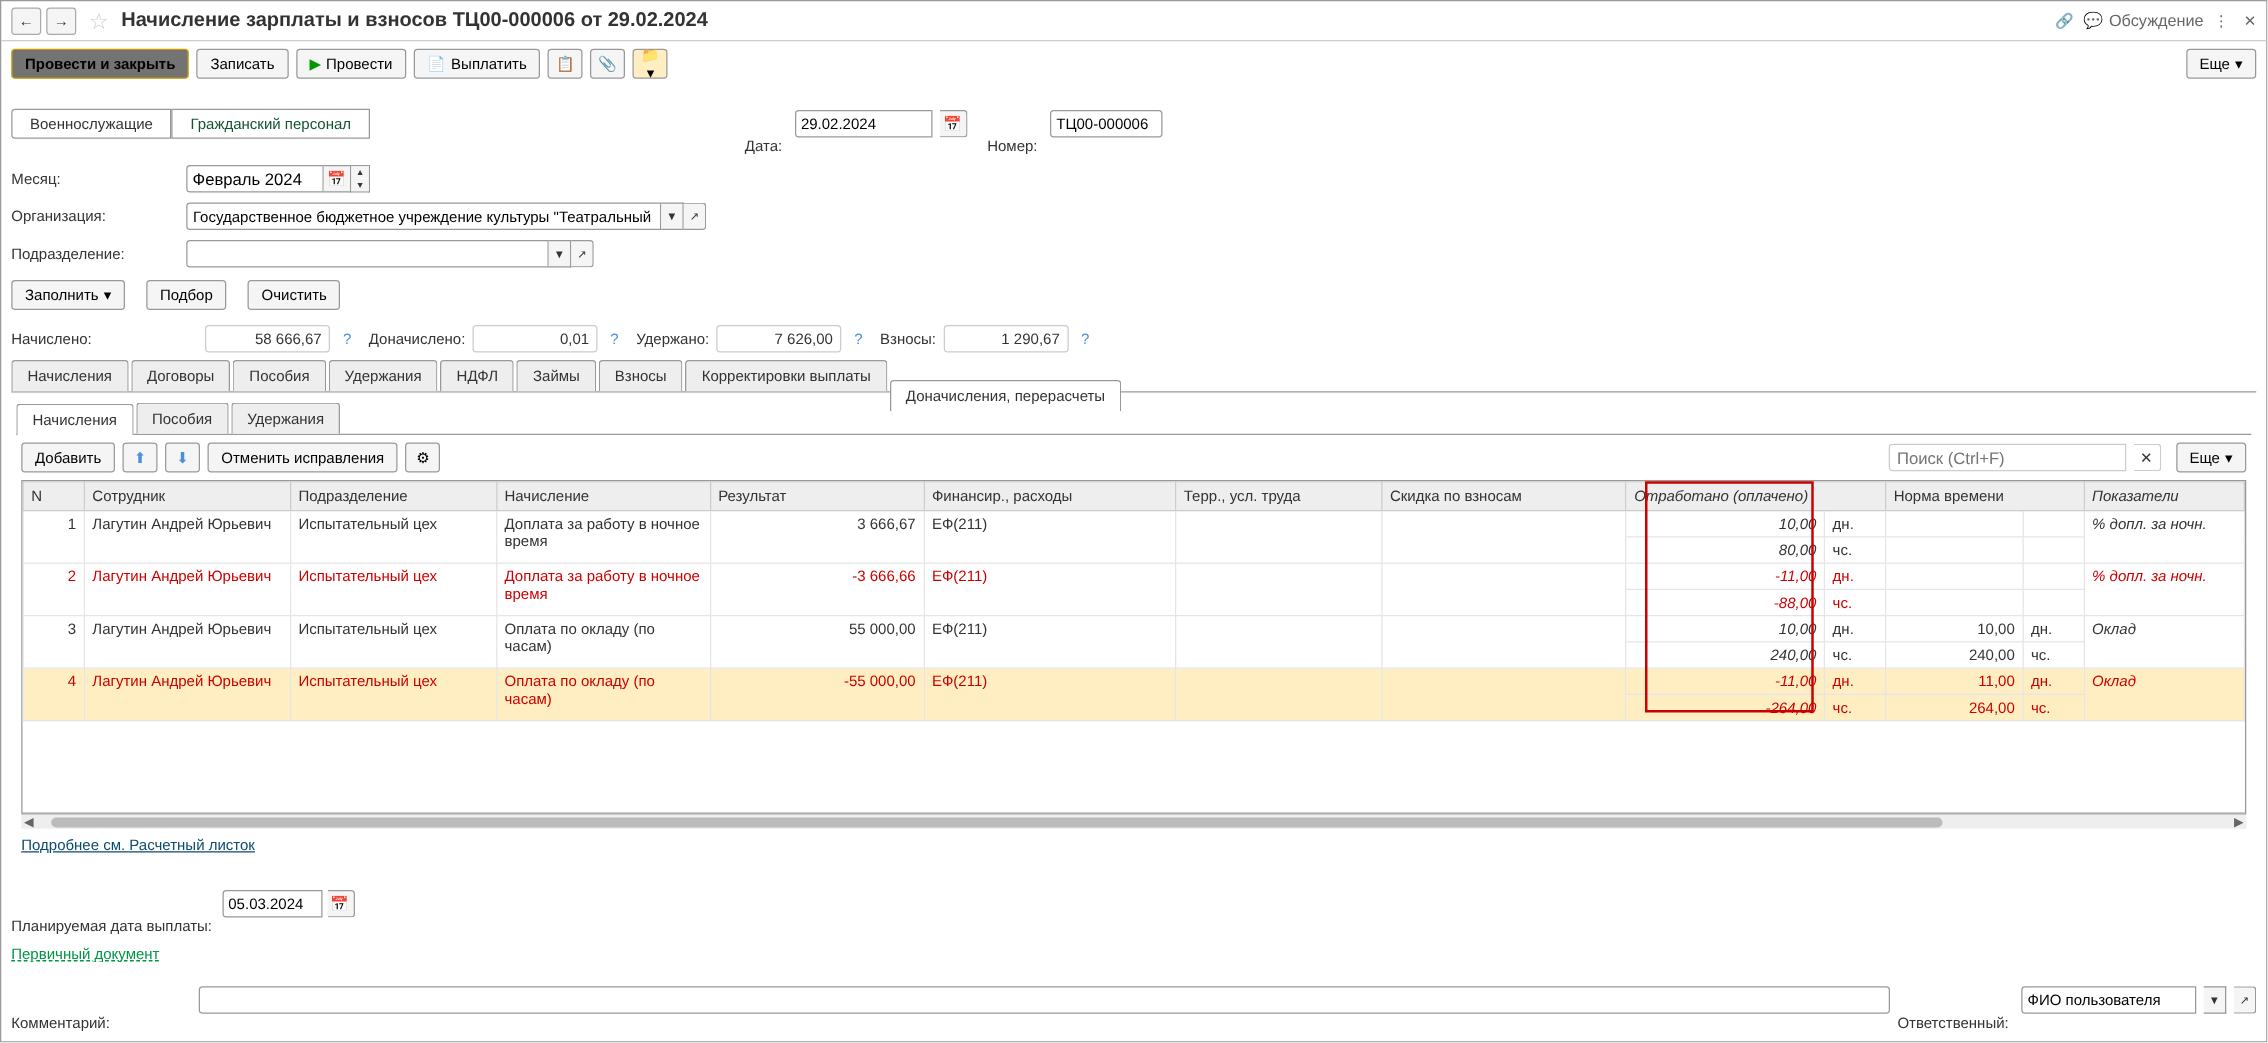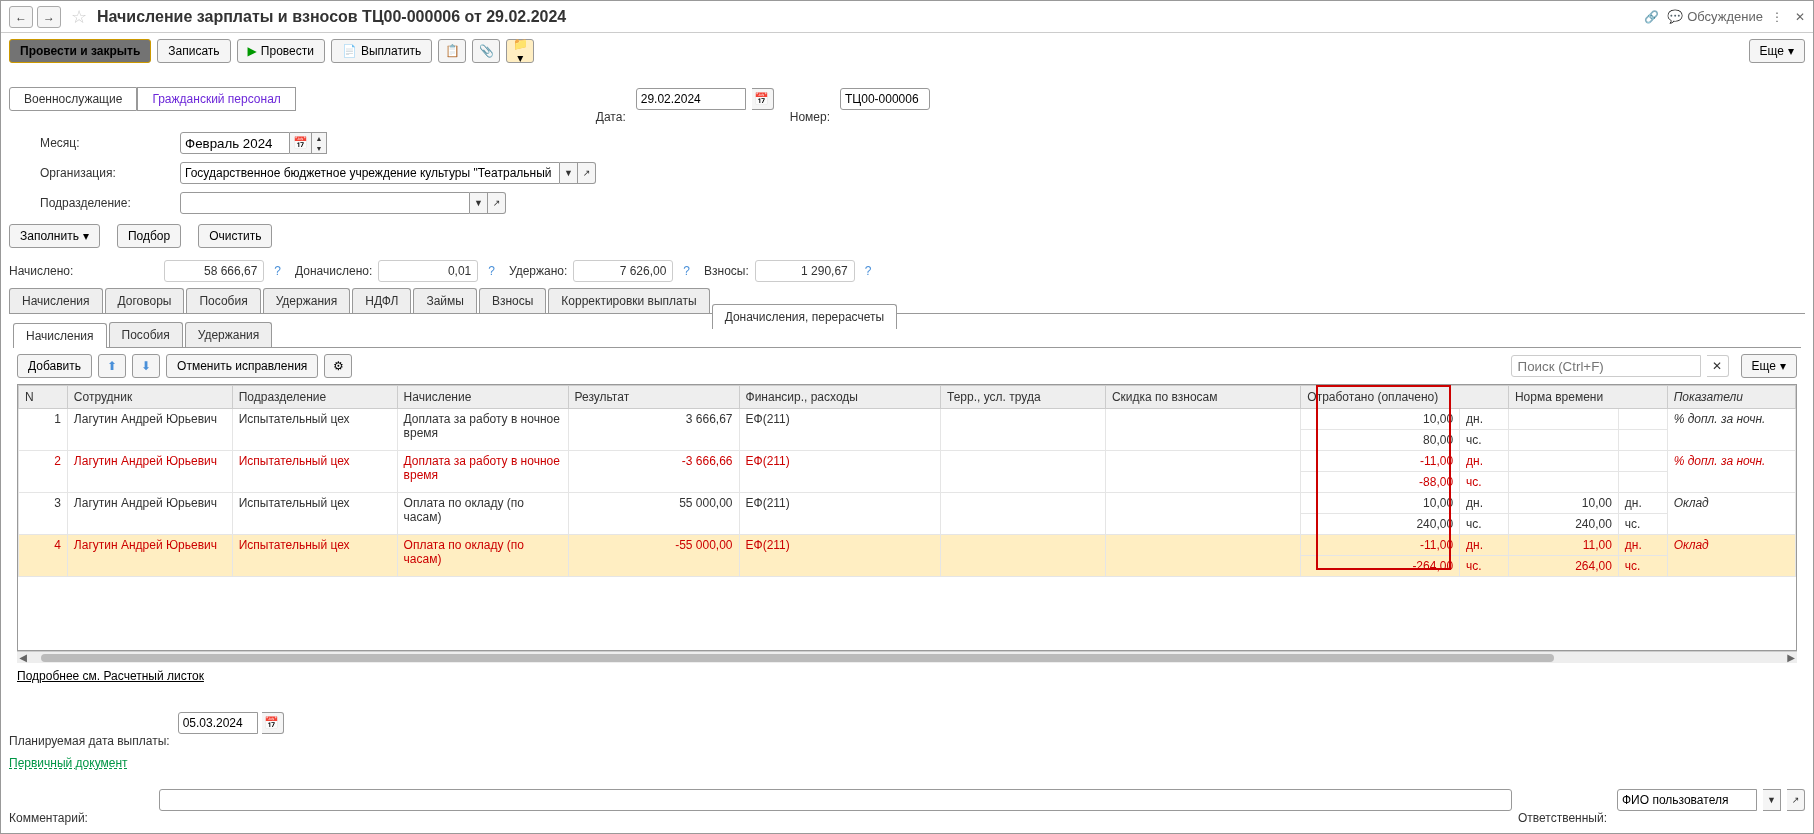--- a/index.html
+++ b/index.html
@@ -23,7 +23,7 @@
 .type-tab { border: 1px solid #999; padding: 4px 14px; cursor: pointer; font-size: 12px; }
 .type-tab:first-child { border-radius: 3px 0 0 3px; }
 .type-tab:last-child { border-radius: 0 3px 3px 0; border-left: none; }
-.type-tab.active { color: #6d28d9; }
+.type-tab.active { color: #14532d; }
 .date-group { margin-left: auto; display: flex; align-items: center; gap: 6px; }
 .fld-label { font-size: 12px; margin-right: 4px; margin-top: 37px; }
 .input-box { border: 1px solid #999; border-radius: 3px; padding: 2px 4px; height: 22px; font-size: 12px; }

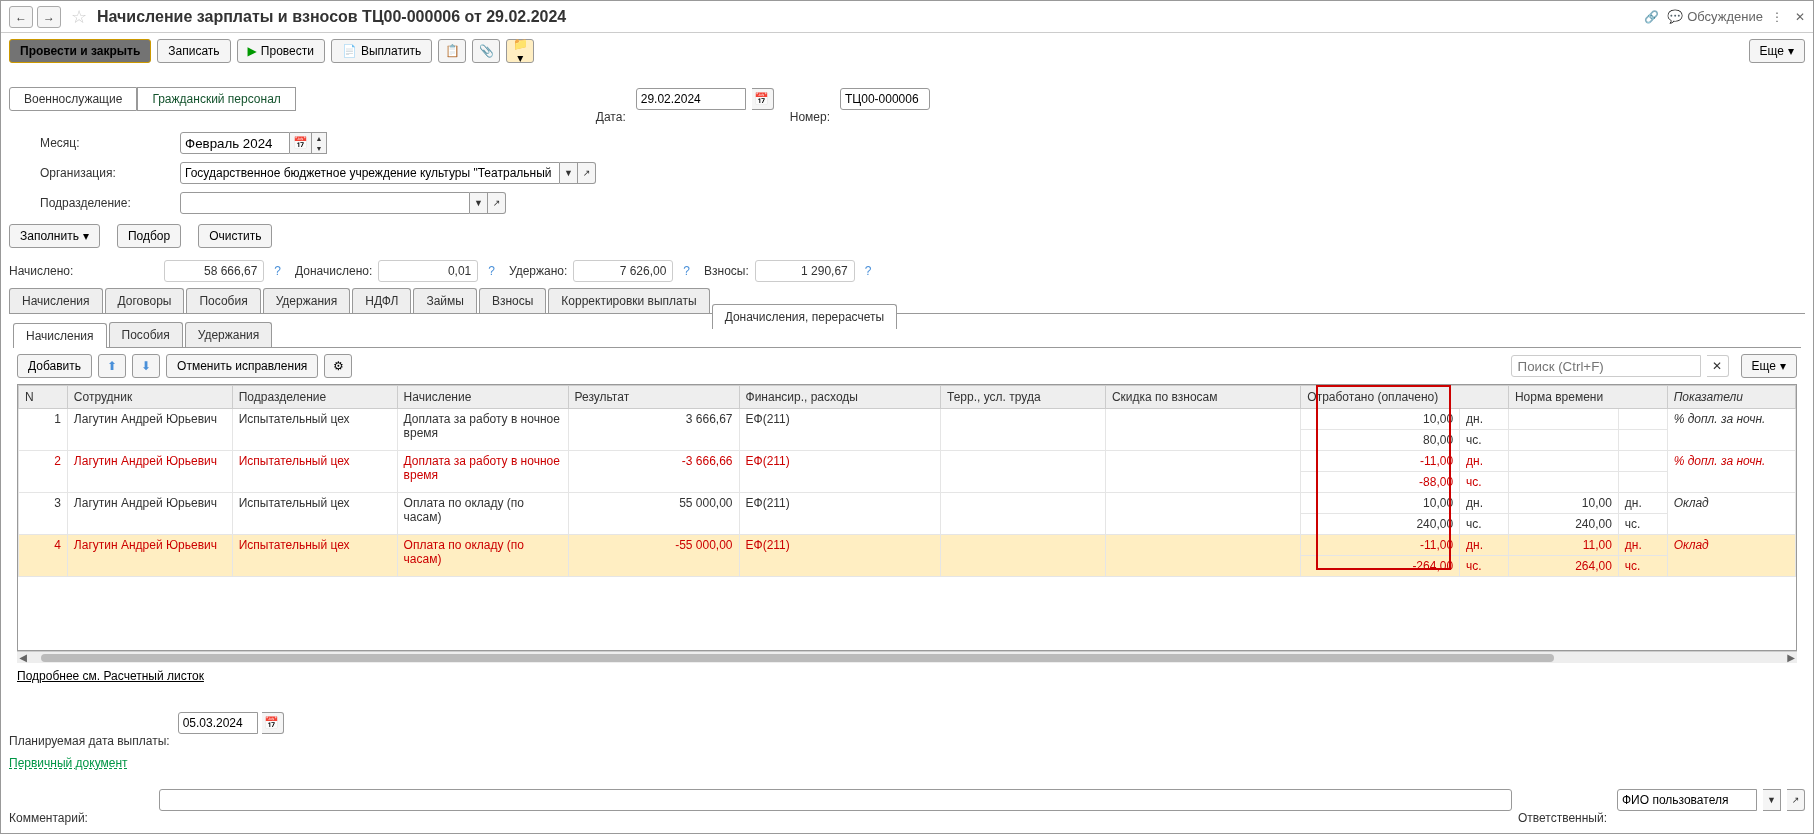--- a/index.html
+++ b/index.html
@@ -31,7 +31,7 @@
 .input-w90 { width: 90px; }
 .cal-btn { width: 22px; height: 22px; border: 1px solid #999; border-left: none; border-radius: 0 3px 3px 0; display: inline-flex; align-items: center; justify-content: center; background: #f5f5f5; cursor: pointer; }
 
-.form-row { display: flex; align-items: center; padding: 4px 8px; min-height: 30px; margin-left: 31px; }
+.form-row { display: flex; align-items: center; padding: 4px 8px; min-height: 30px; }
 .form-label { width: 140px; font-size: 12px; }
 .month-field { display: flex; align-items: center; }
 .month-input { width: 110px; border: 1px solid #999; border-radius: 3px 0 0 3px; padding: 2px 4px; height: 22px; }

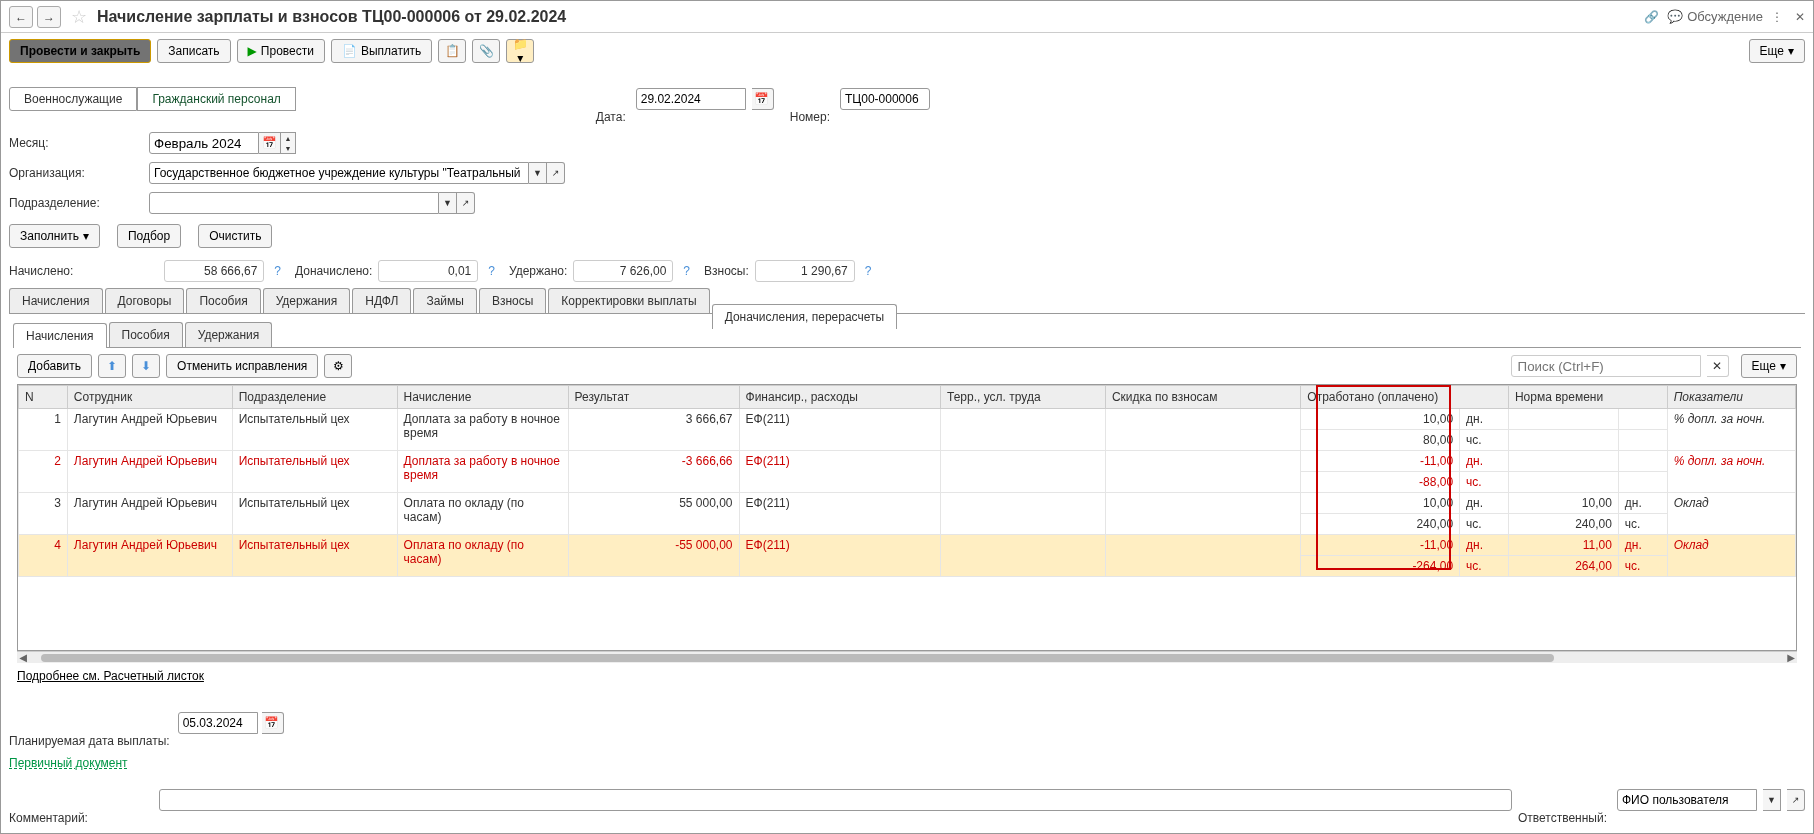--- a/index.html
+++ b/index.html
@@ -74,7 +74,7 @@
 .col-fin { width: 165px; }
 .col-terr { width: 135px; }
 .col-disc { width: 160px; }
-.col-work { width: 130px; text-align: right; }
+.col-work { width: 130px; text-align: right; font-style: italic; }
 .col-unit { width: 40px; }
 .col-norm { width: 90px; text-align: right; }
 .col-nunit { width: 40px; }

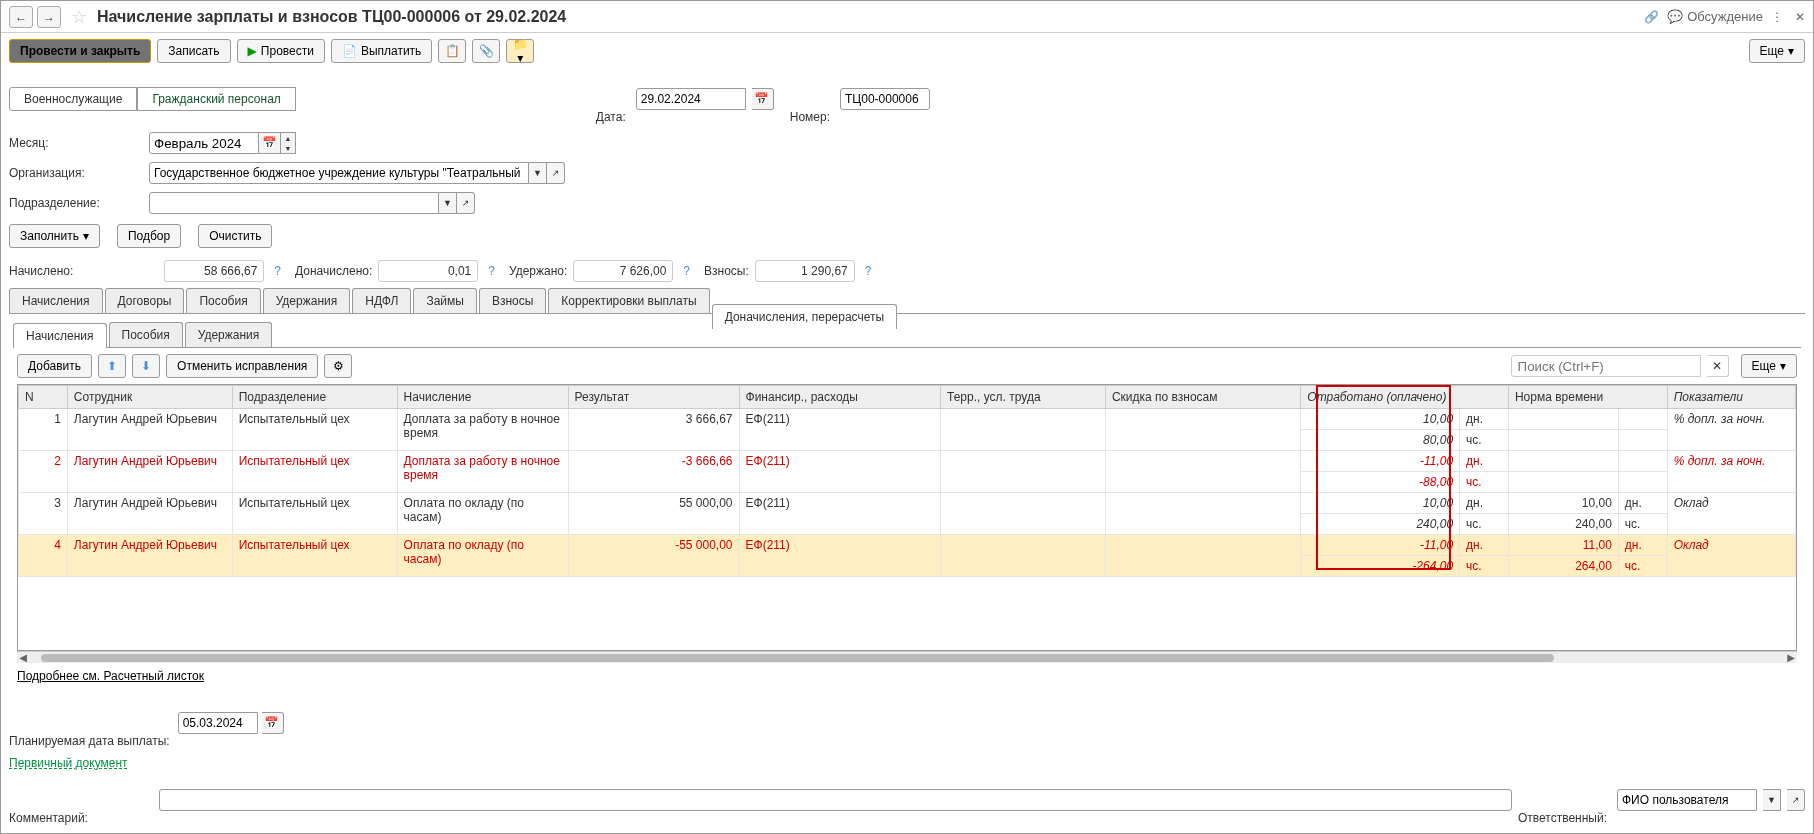--- a/index.html
+++ b/index.html
@@ -90,7 +90,7 @@
 .harrow { width: 12px; text-align: center; color: #666; font-size: 10px; cursor: pointer; }
 
 .footer-link { padding: 6px 16px; }
-.footer-link a { color: #000000; text-decoration: underline; font-size: 12px; cursor: pointer; }
+.footer-link a { color: #0c4a6e; text-decoration: underline; font-size: 12px; cursor: pointer; }
 
 .bottom-area { position: absolute; bottom: 8px; left: 8px; right: 8px; }
 .plan-row { display: flex; align-items: center; padding: 4px 0; gap: 4px; }

